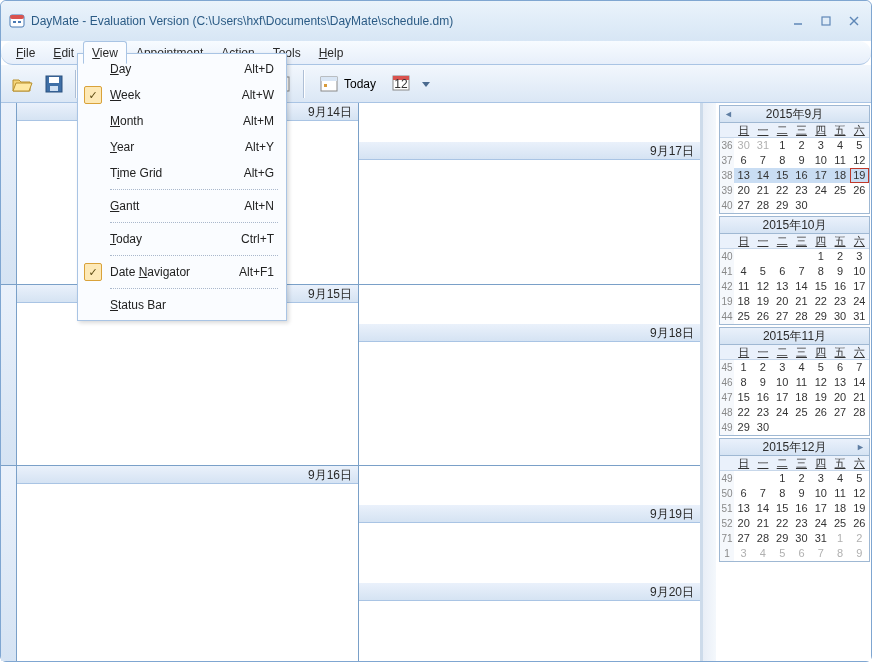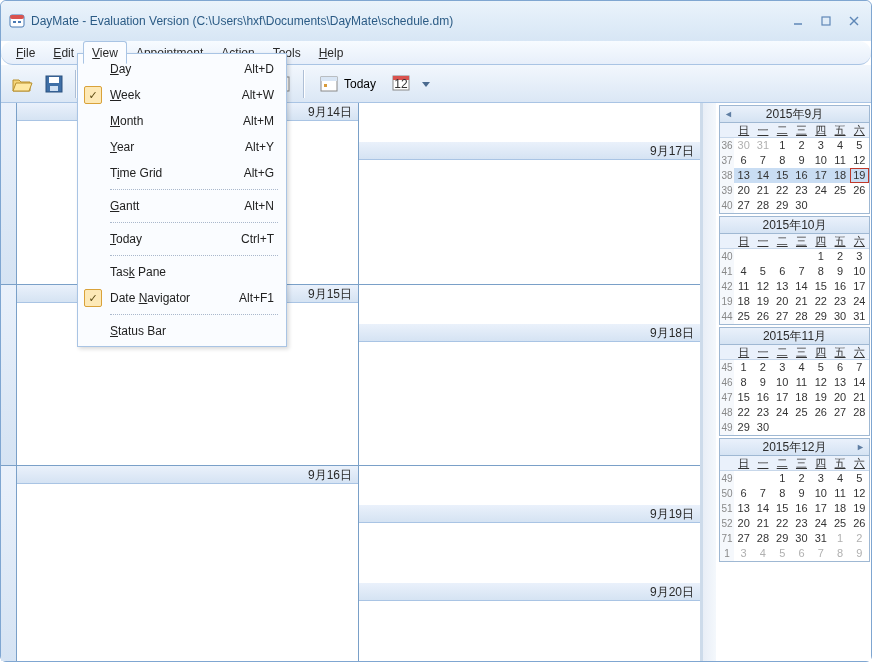--- a/index.html
+++ b/index.html
@@ -485,9 +485,6 @@
       </div>
     <div class="sep"></div>
     <div class="row">
-        <span>Tas<u>k</u> Pane</span>
-      </div>
-    <div class="row">
         <span class="check">✓</span>
         <span>Date <u>N</u>avigator</span>
         <span class="shortcut">Alt+F1</span>

